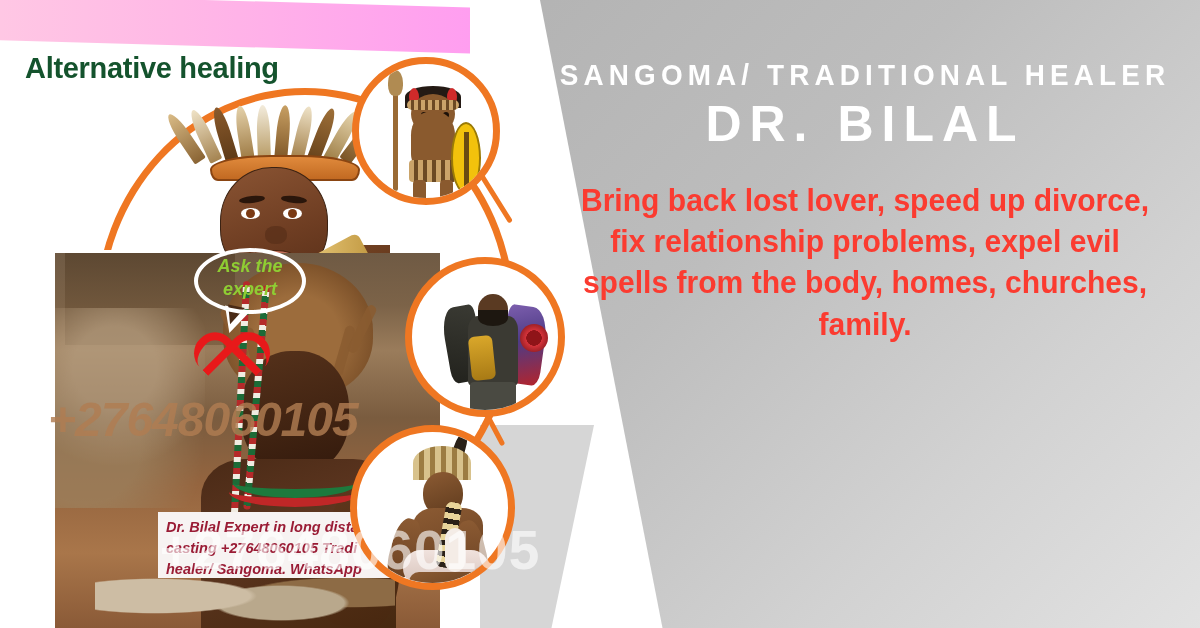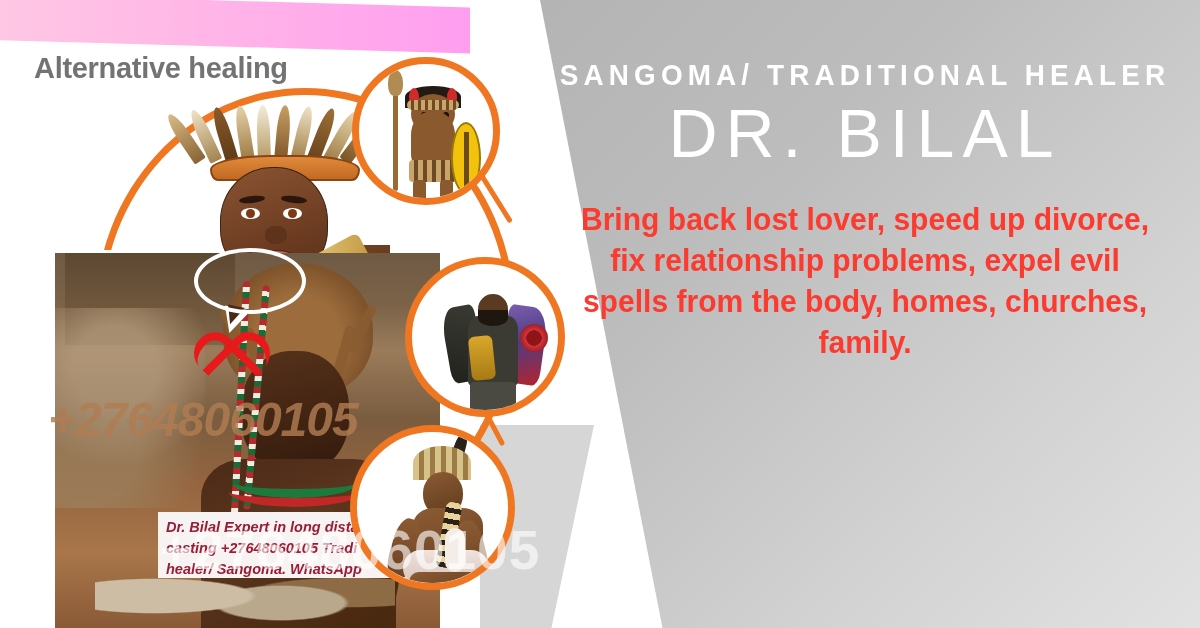--- a/index.html
+++ b/index.html
@@ -103,10 +103,10 @@
   
   .left-title{
     position:absolute;
-    left:34px; top:52px;
+    left:25px; top:52px;
     font-size:29px;
     font-weight:bold;
-    color:#737373;
+    color:#14532d;
     letter-spacing:-0.3px;
   }
 

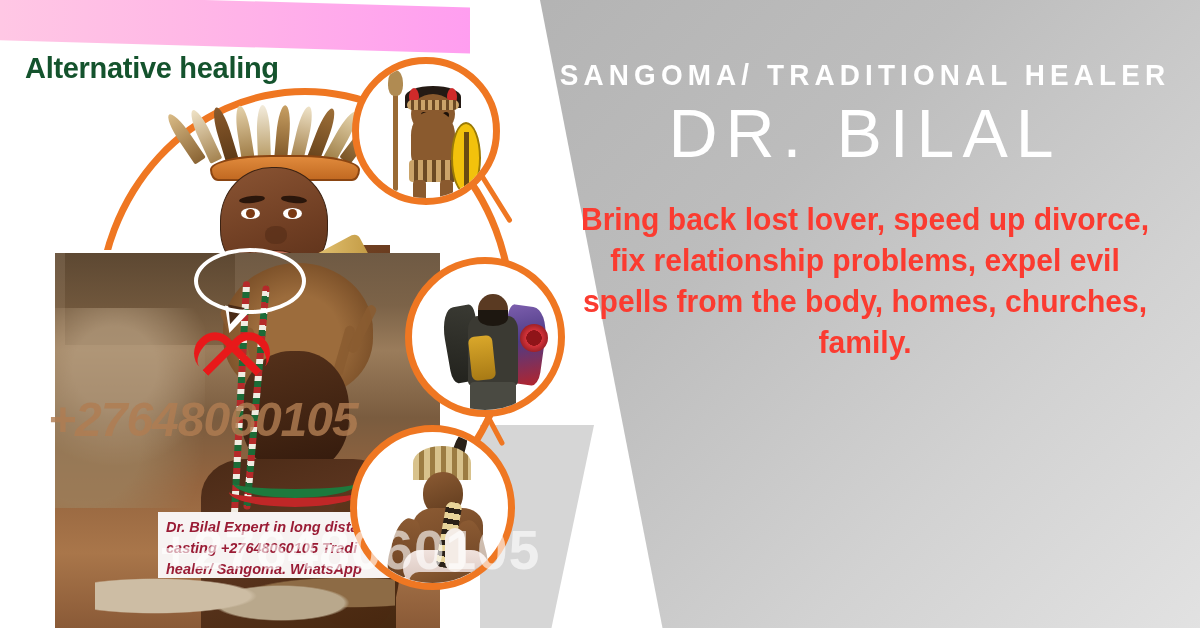--- a/index.html
+++ b/index.html
@@ -65,8 +65,8 @@
   .headline{
     margin-top:6px;
     color:#ffffff;
-    font-size:68px;
-    font-weight:normal;
+    font-size:50px;
+    font-weight:bold;
     letter-spacing:8px;
     line-height:1.04;
   }

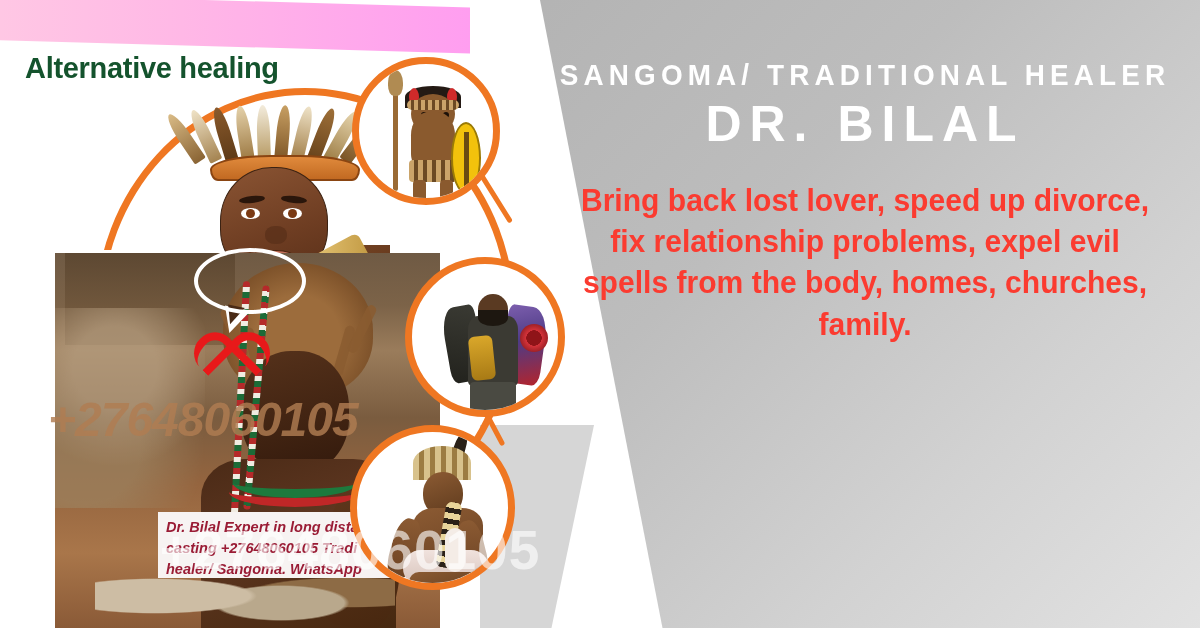--- a/index.html
+++ b/index.html
@@ -491,6 +491,7 @@
   <div class="bubble-tail"></div>
   <div class="bubble-tail-in"></div>
   <div class="bubble"></div>
+  <div class="bubble-text">Ask the expert</div>
 
   <div class="heart"></div>
 

